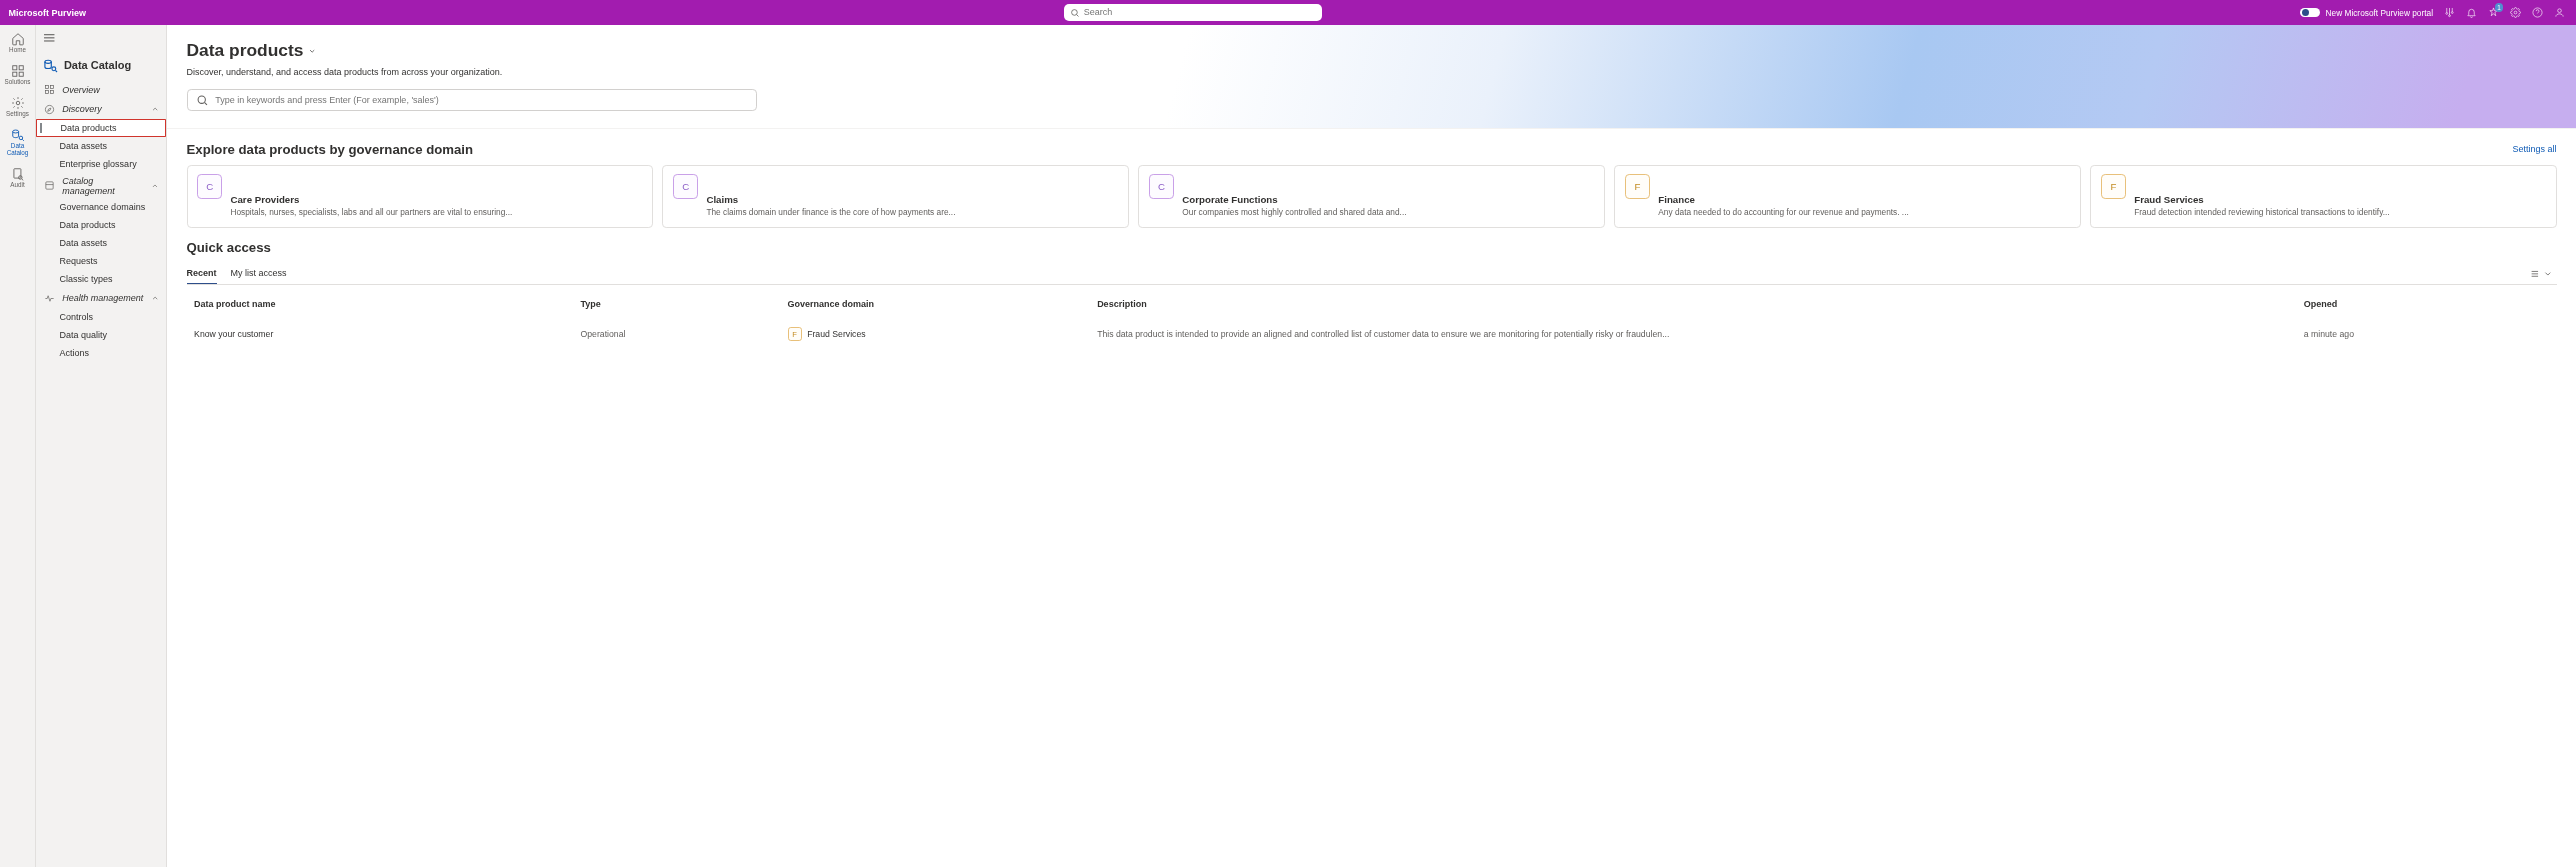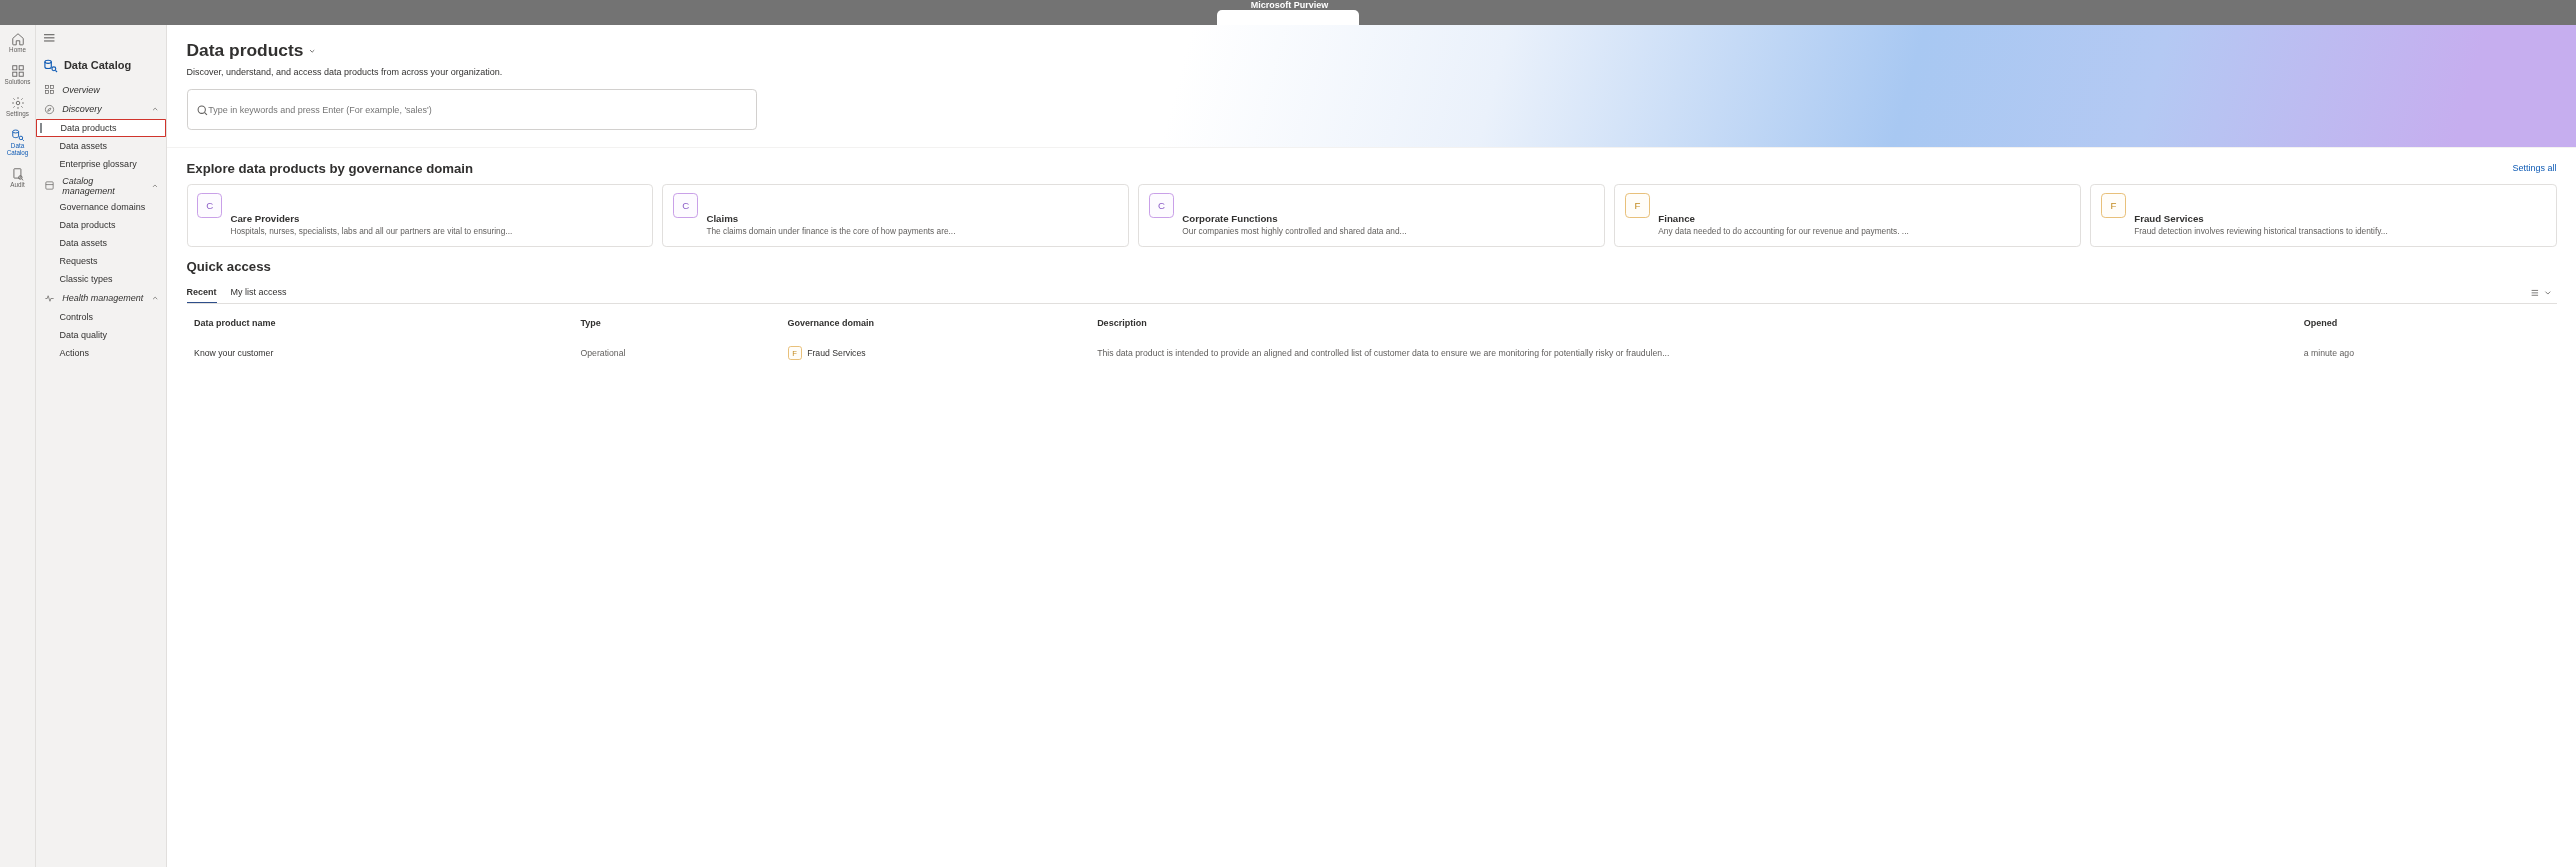--- a/index.html
+++ b/index.html
@@ -5,13 +5,12 @@
 * { box-sizing: border-box; margin: 0; padding: 0; }
 body { font-family: "Segoe UI", Arial, sans-serif; font-size: 9.7px; color: #323130; background: #f3f2f1; overflow-x: hidden; }
 .header {
-  background: #737373;
+  background: #a21caf;
   height: 25px;
   display: flex;
   align-items: center;
   color: #fff;
   padding: 0 5.6px;
-  flex-direction: column;
 }
 .header .brand { font-size: 9px; font-weight: 600; padding-left: 2.8px; flex: 0 0 auto; }
 .header .spacer-left { flex: 1; }

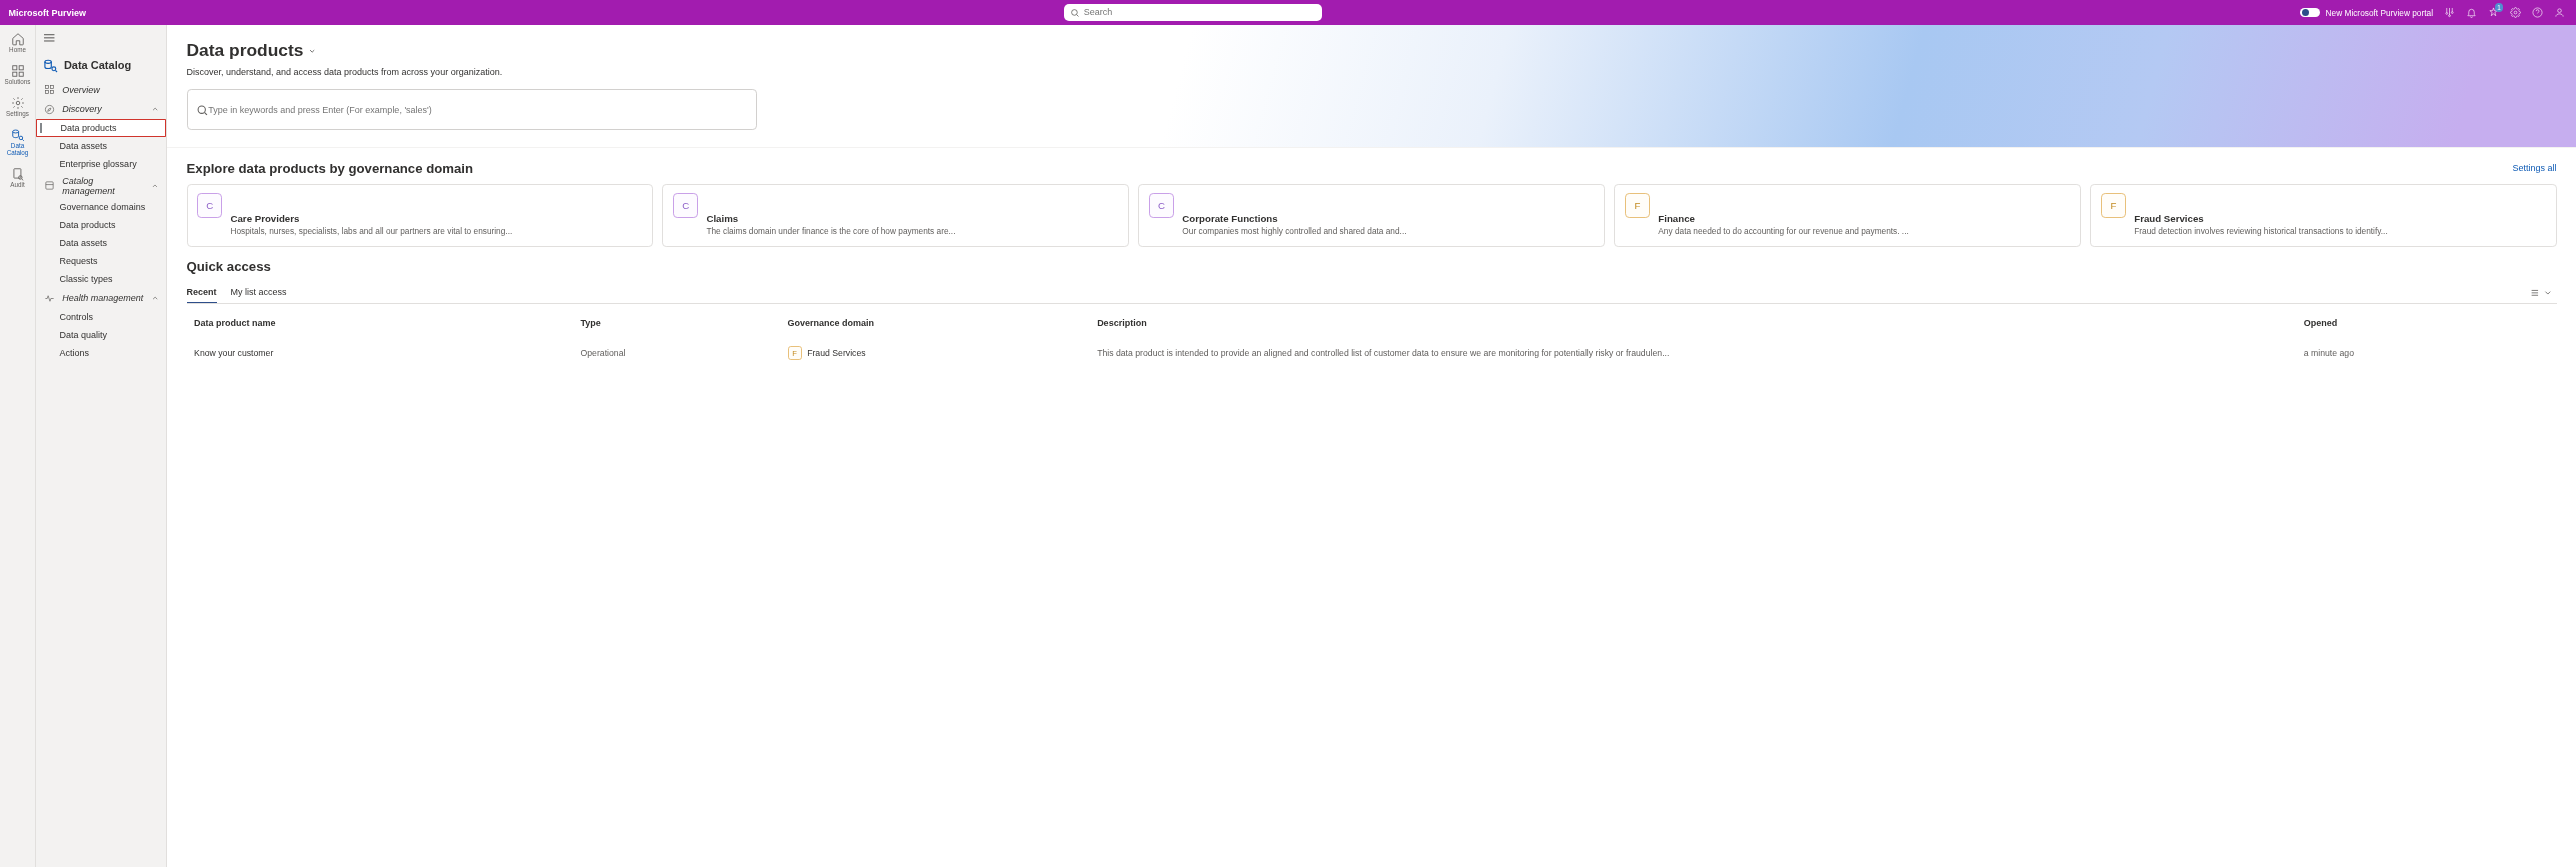--- a/index.html
+++ b/index.html
@@ -129,13 +129,14 @@
   margin-top: 12.5px;
   width: 570px;
   max-width: 56%;
-  height: 41px;
+  height: 22px;
   background: #fff;
   border: 0.7px solid #d2d0ce;
   border-radius: 4.2px;
   display: flex;
   align-items: center;
   padding: 0 8.3px;
+  gap: 7px;
 }
 .hero .big-search svg { width: 12.5px; height: 12.5px; stroke: #605e5c; }
 .hero .big-search input { border: none; outline: none; flex: 1; font-size: 9px; color: #323130; }

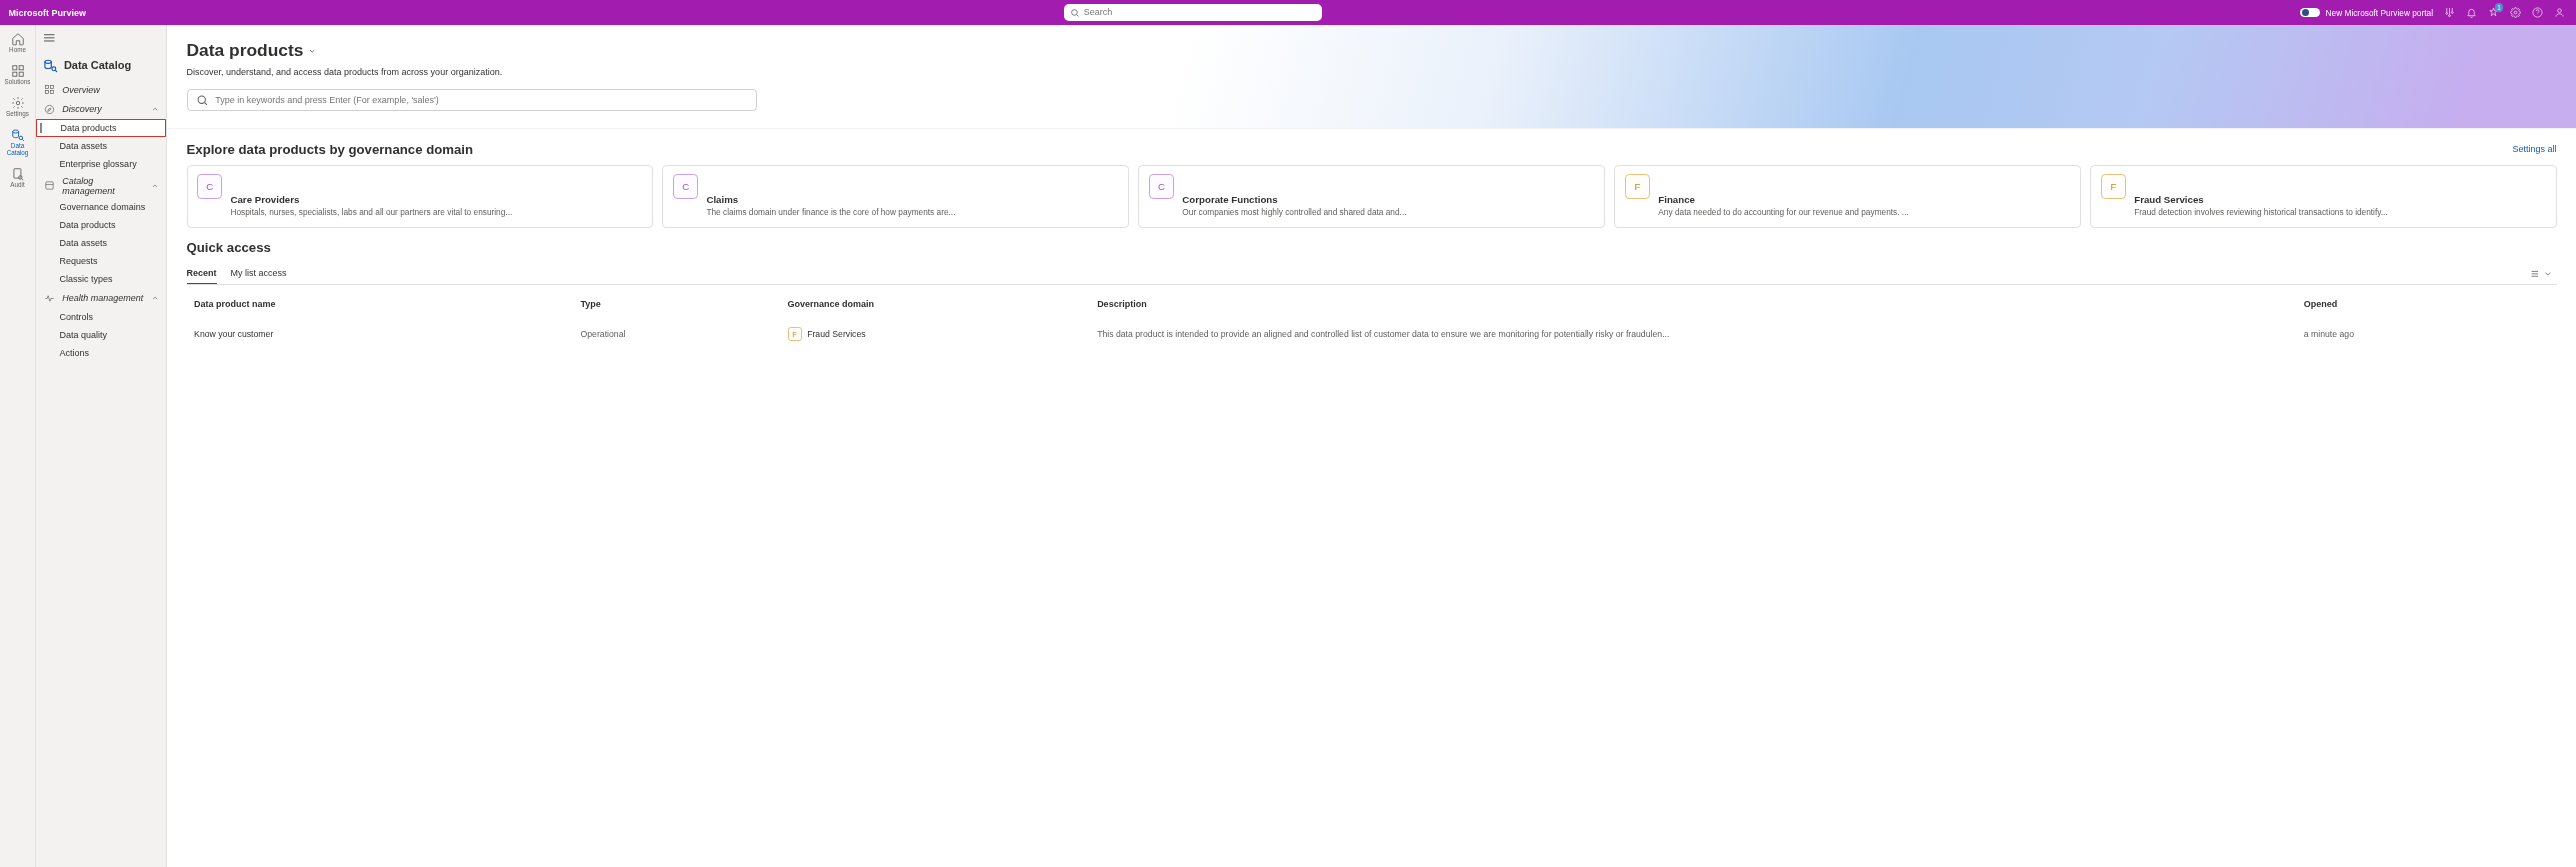--- a/index.html
+++ b/index.html
@@ -435,7 +435,7 @@
           <div class="badge-sq badge-orange">F</div>
           <div class="card-body">
             <div class="ct">Fraud Services</div>
-            <div class="cd">Fraud detection involves reviewing historical transactions to identify...</div>
+            <div class="cd">Fraud detection intended reviewing historical transactions to identify...</div>
           </div>
         </div>
       </div>

